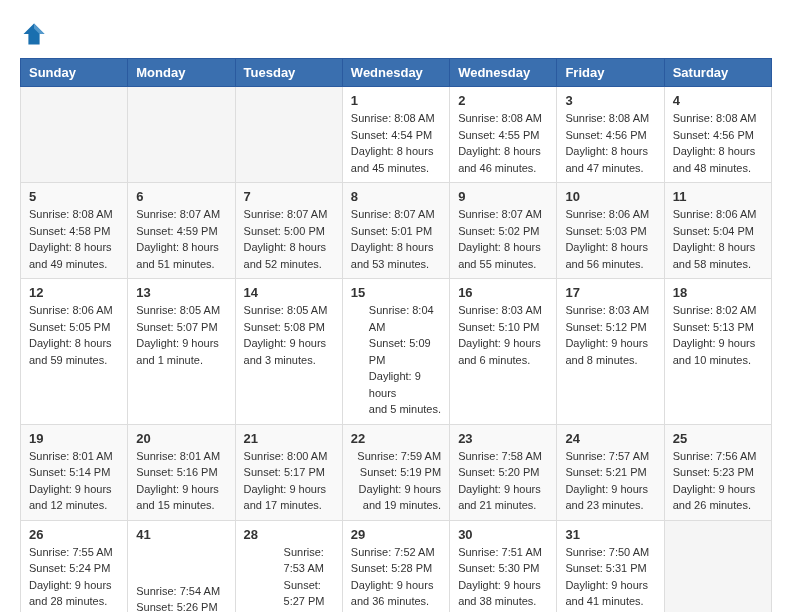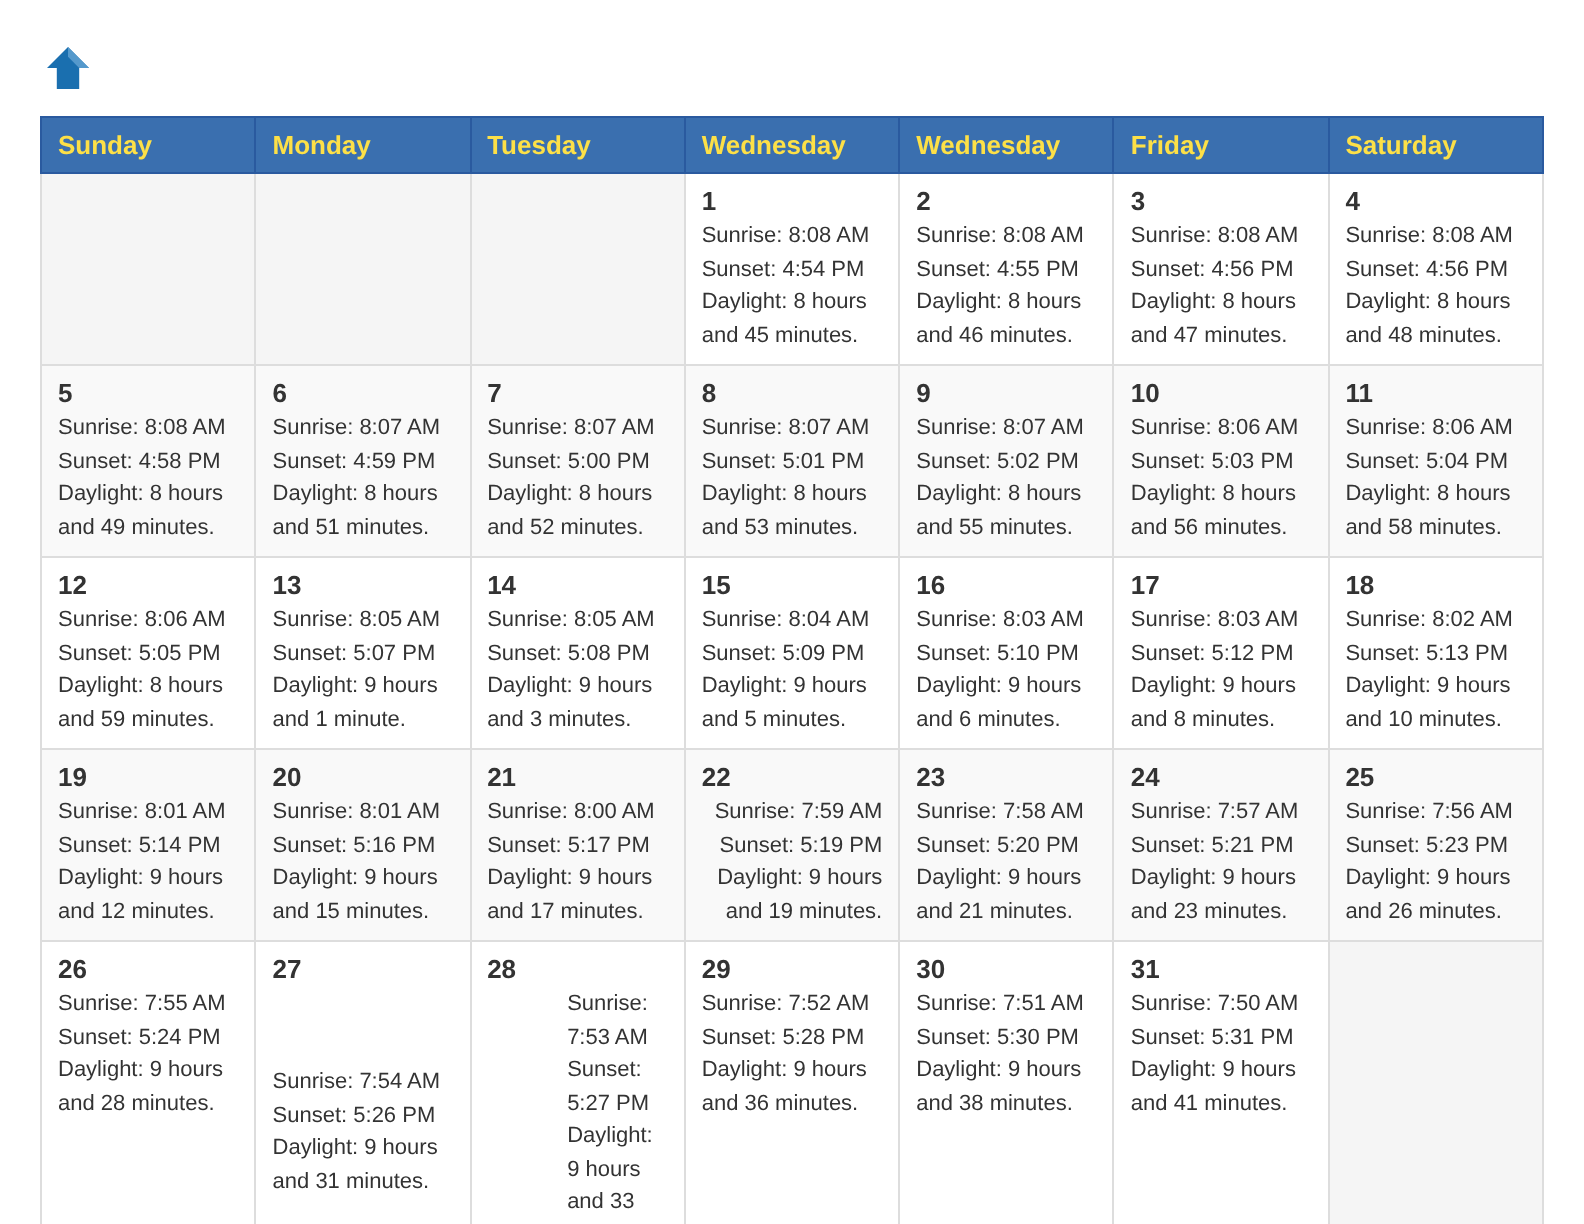--- a/index.html
+++ b/index.html
@@ -59,7 +59,7 @@
     }
     .calendar th {
       background-color: #3a6faf;
-      color: #fde047;
+      color: #ffffff;
       text-align: left;
       padding: 6px 8px;
       font-size: 13px;

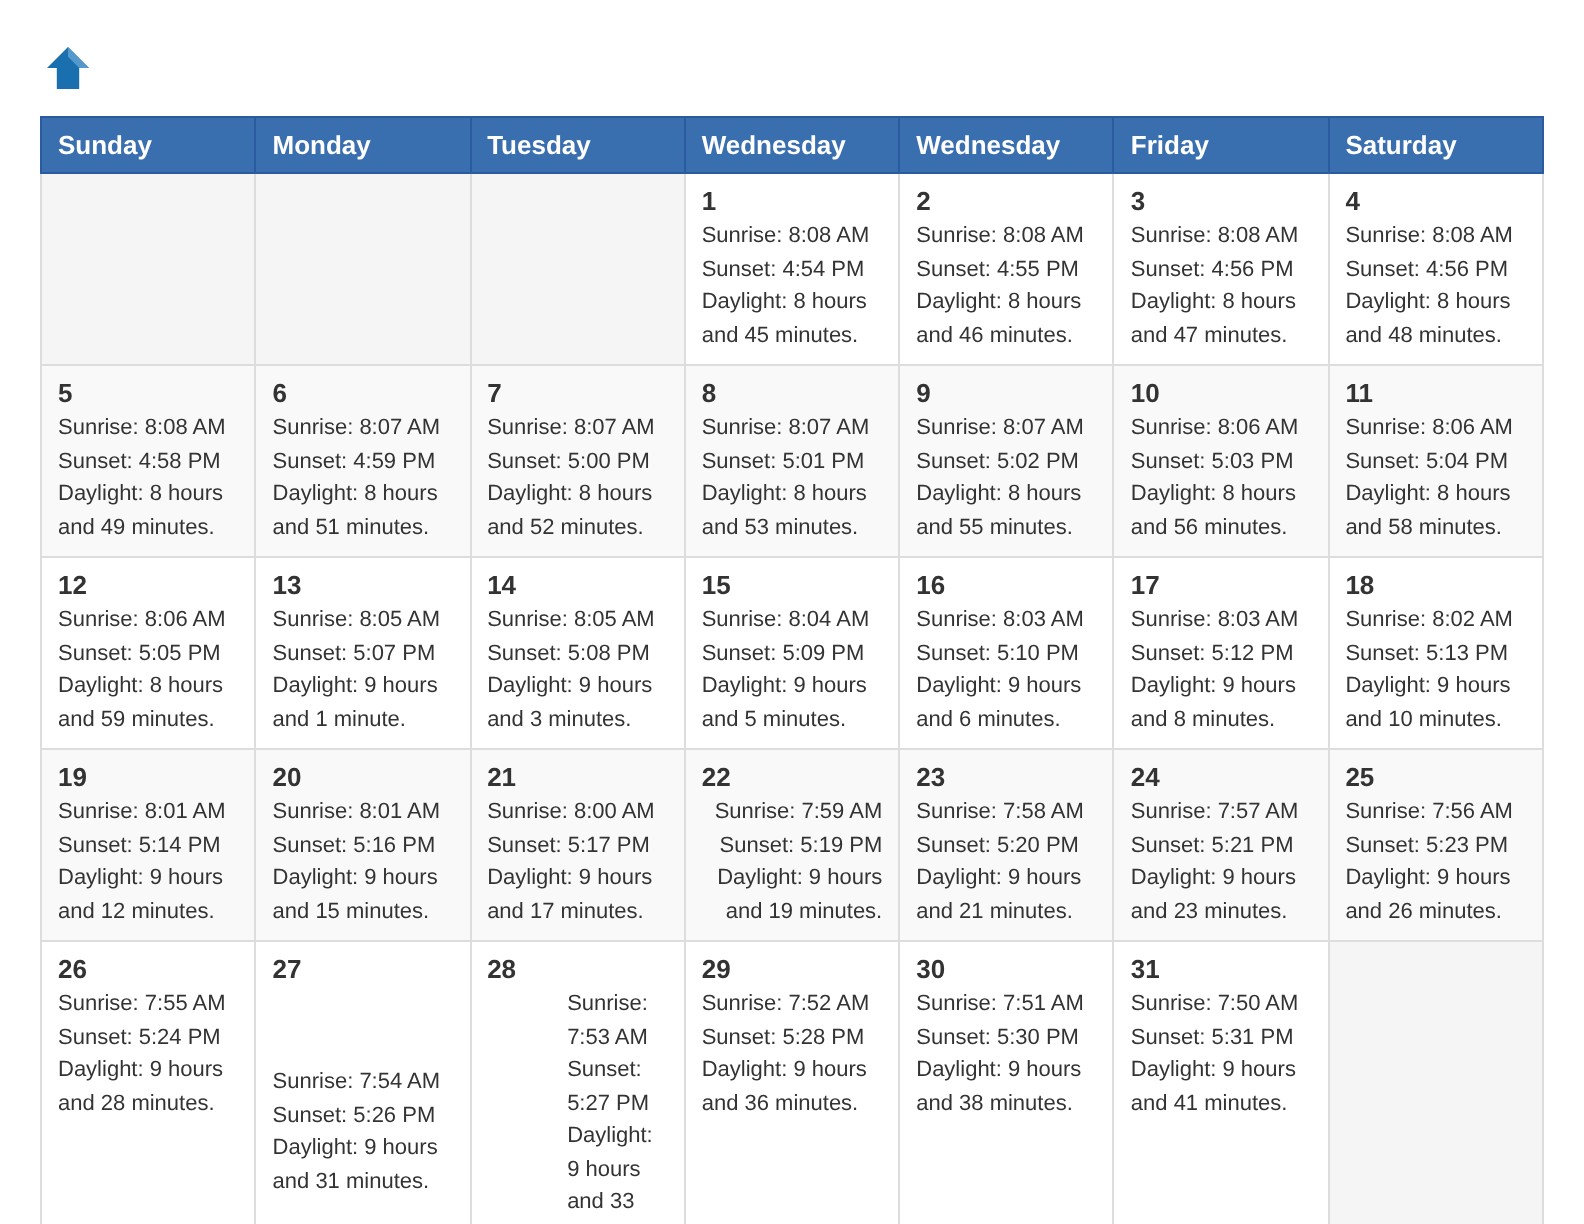--- a/index.html
+++ b/index.html
@@ -234,7 +234,7 @@
         </td>
         <td>
           <span class="day-number">15</span>
-          <div class="day-info" style="white-space: pre-line;">Sunrise: 8:04 AM
+          <div class="day-info" style="white-space: pre-line; margin-left: 18px;">Sunrise: 8:04 AM
 Sunset: 5:09 PM
 Daylight: 9 hours
 and 5 minutes.</div>

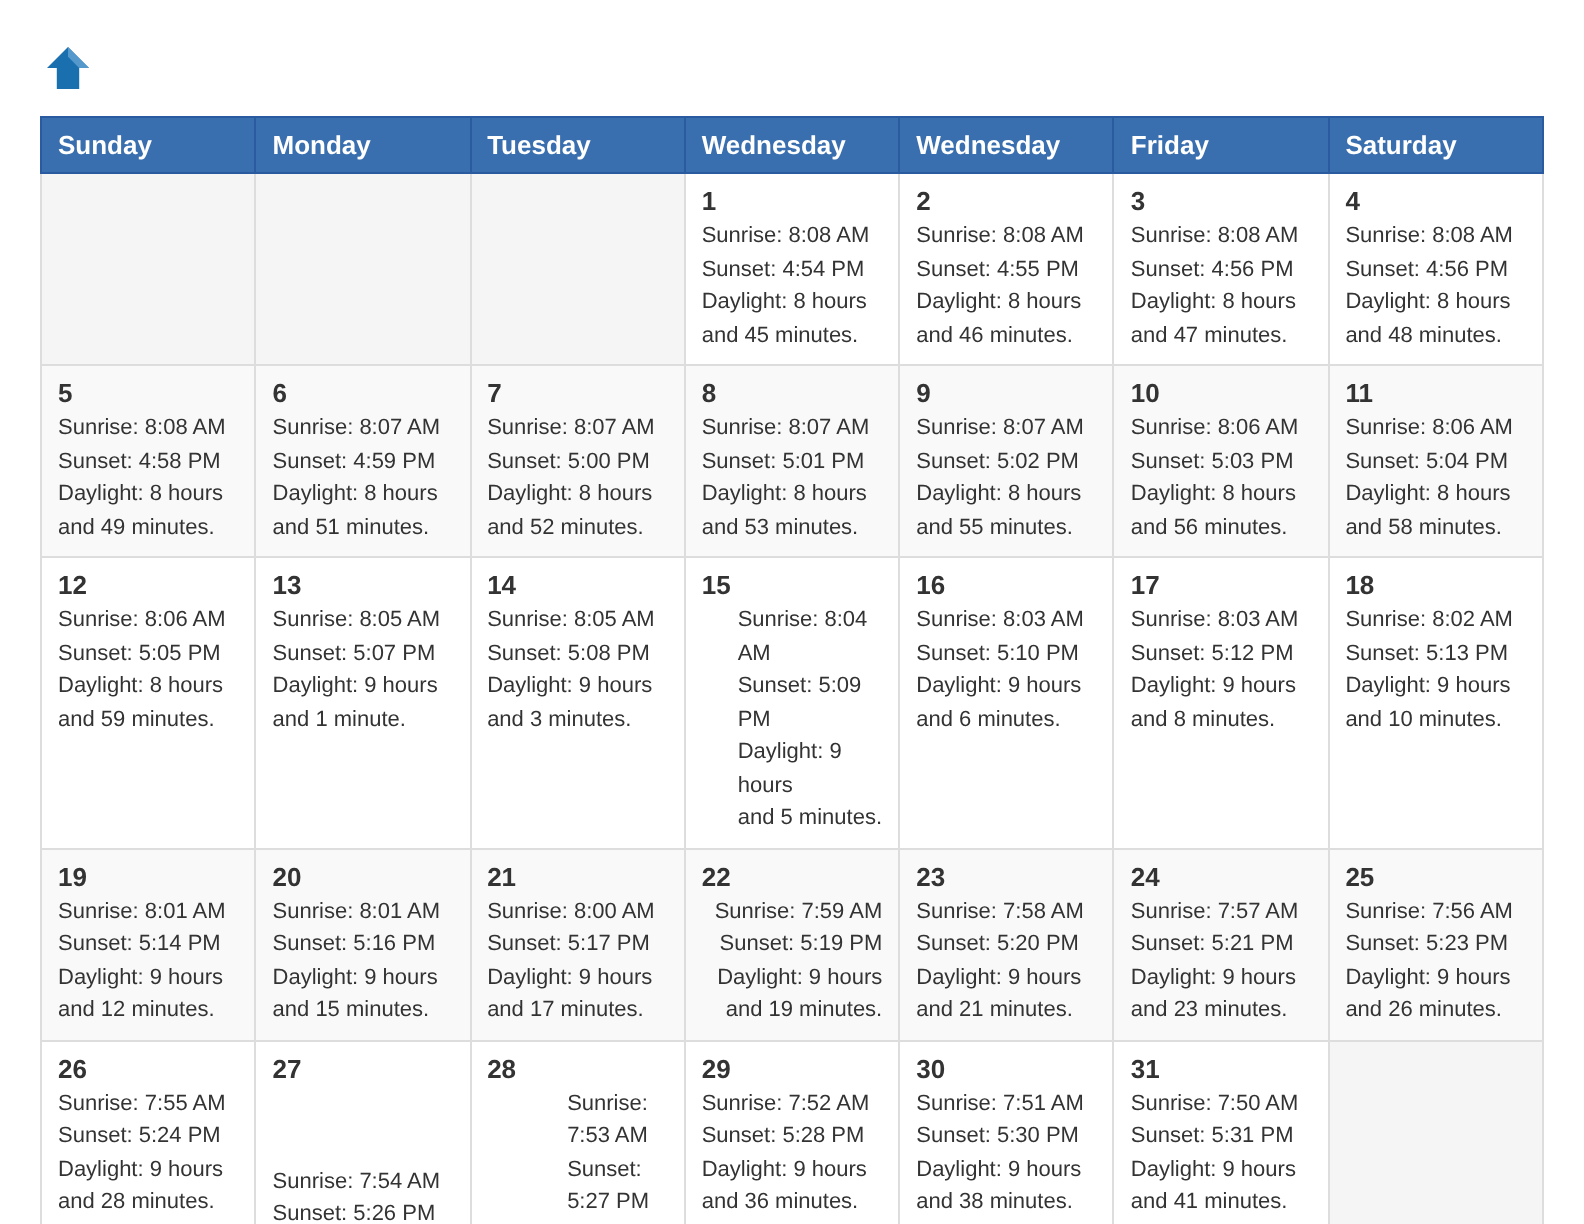--- a/index.html
+++ b/index.html
@@ -321,7 +321,7 @@
 and 28 minutes.</div>
         </td>
         <td>
-          <span class="day-number">27</span>
+          <span class="day-number">41</span>
           <div class="day-info" style="white-space: pre-line; margin-top: 41px;">Sunrise: 7:54 AM
 Sunset: 5:26 PM
 Daylight: 9 hours

